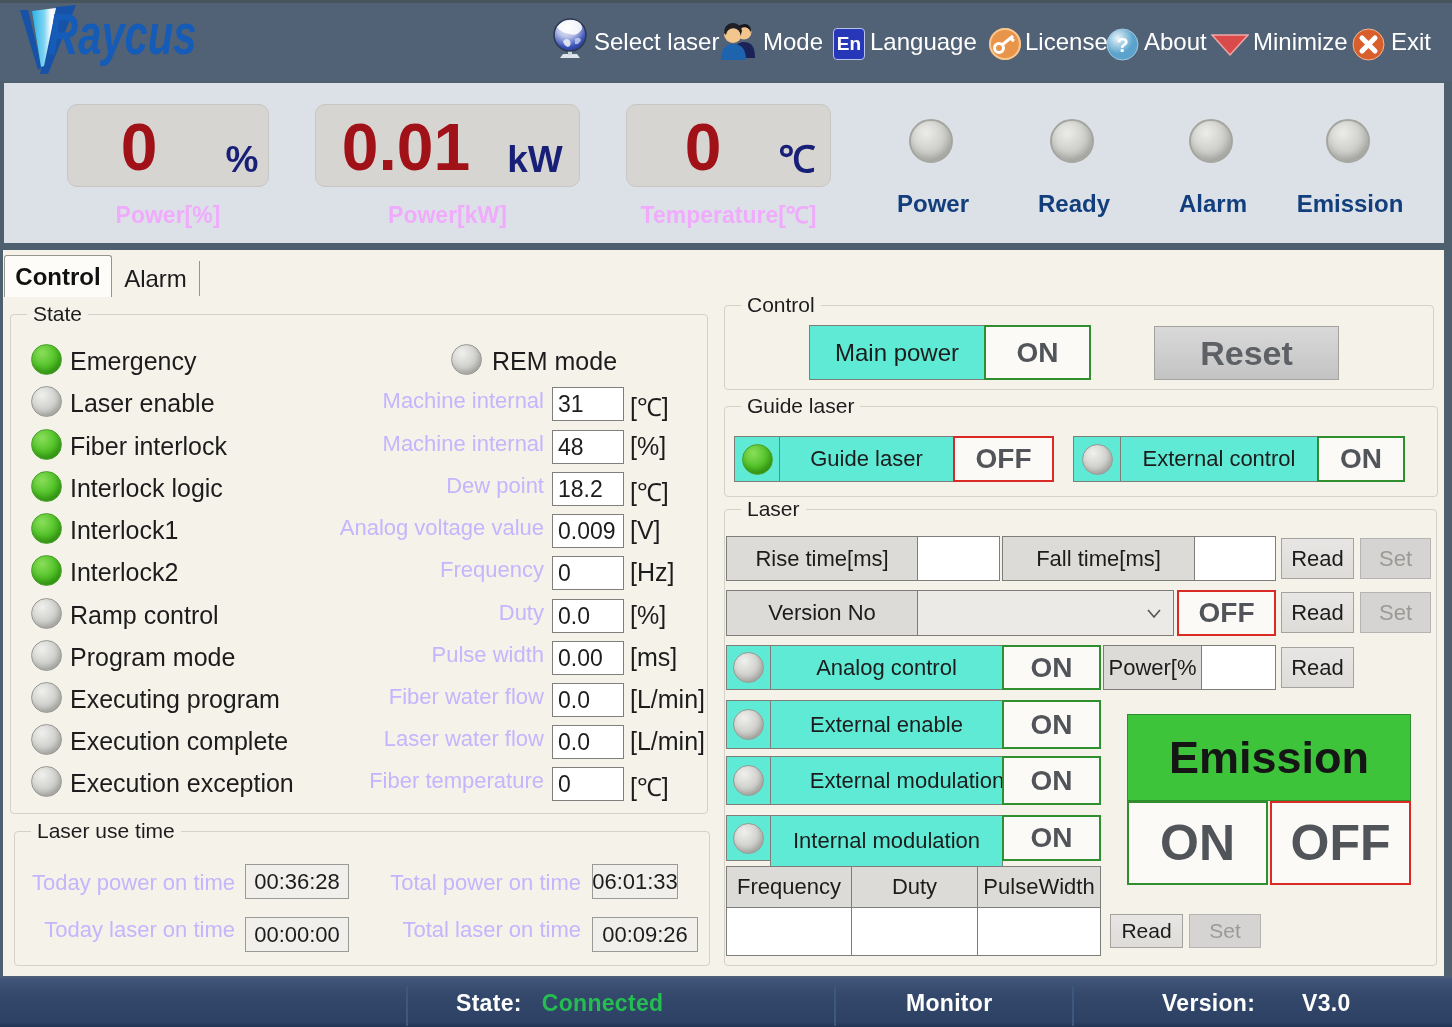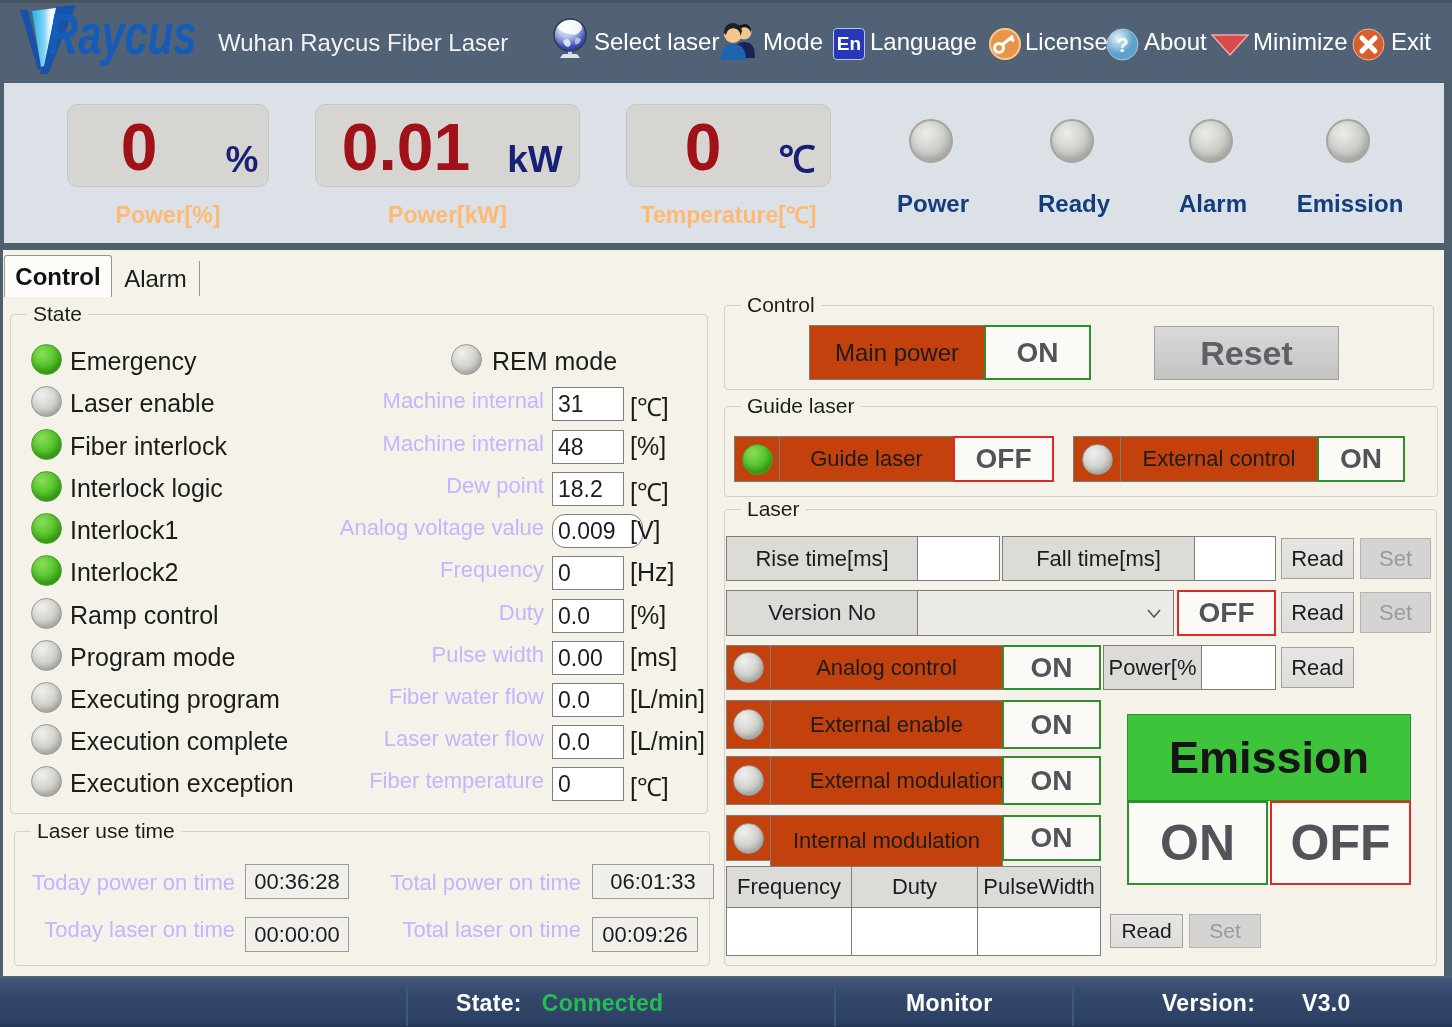--- a/index.html
+++ b/index.html
@@ -66,7 +66,6 @@
     <path d="M12 7 L36 4 L24 62 L21 63 Z" fill="url(#vg)"></path>
   </svg>
   <div id="brand" class="abs">Raycus</div>
-  <div id="subtitle" class="abs">Wuhan Raycus Fiber Laser</div>
 
   <svg class="abs" style="left:553px; top:14px;" width="34" height="43" viewBox="0 0 34 43">
     <defs>

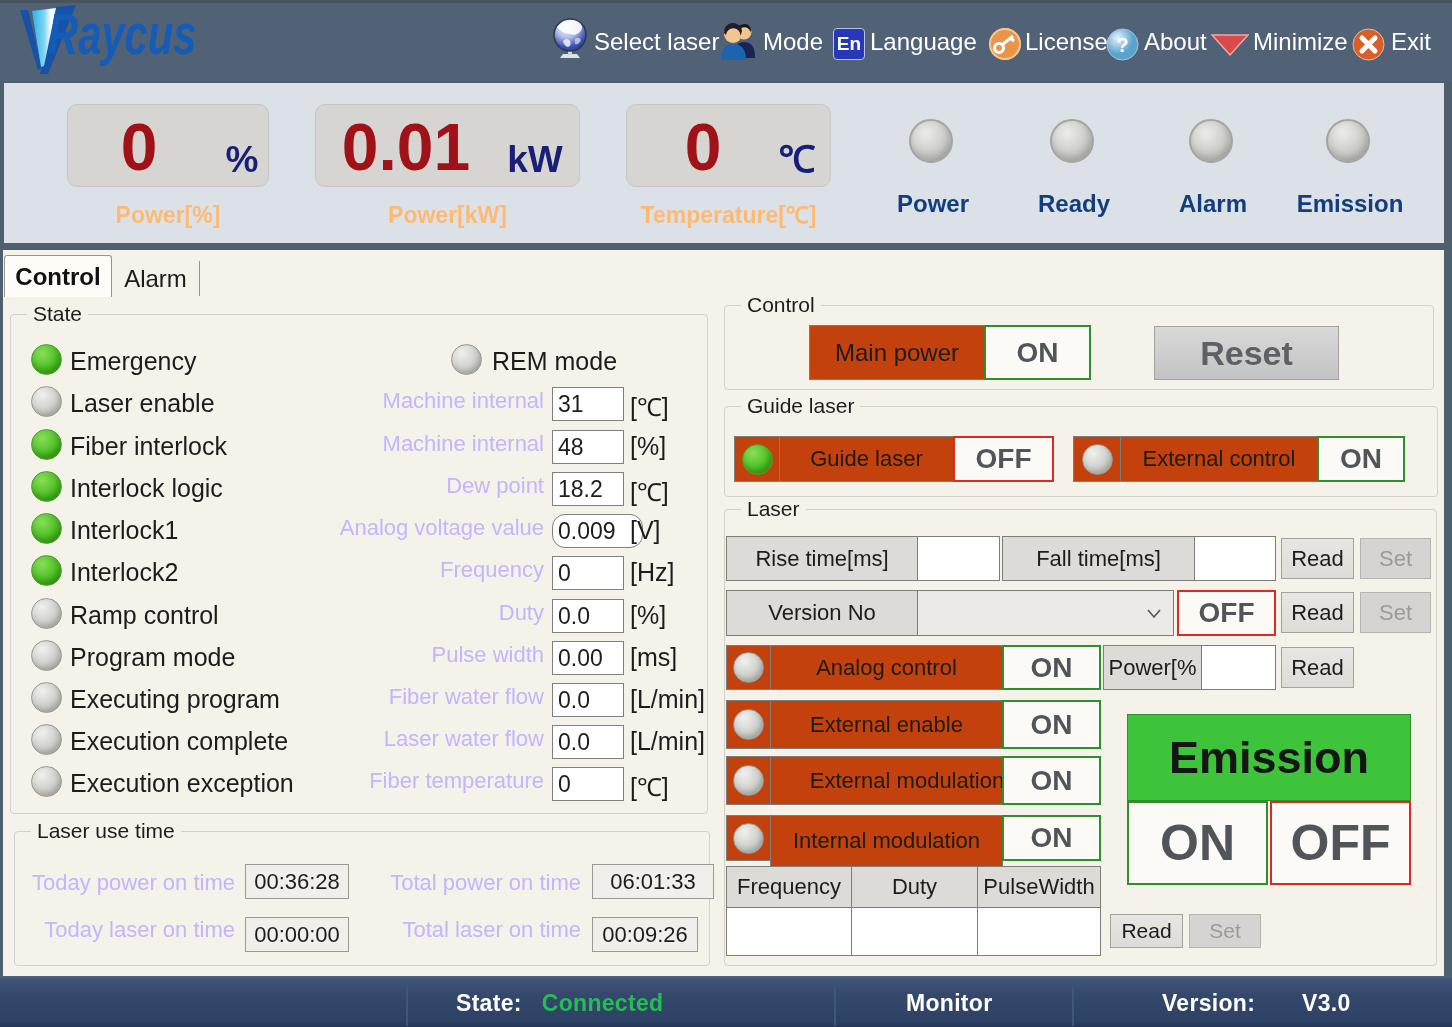--- a/index.html
+++ b/index.html
@@ -19,7 +19,7 @@
 .dispbox { background:#d7d5d2; border:1px solid #c8c6c3; border-radius:10px; }
 .dispnum { color:#a01218; font-weight:bold; font-size:66px; line-height:66px; }
 .dispunit { color:#181f76; font-weight:bold; font-size:37px; line-height:37px; }
-.displabel { color:#fdba74; font-weight:bold; font-size:23px; line-height:23px; text-align:center; }
+.displabel { color:#f0abfc; font-weight:bold; font-size:23px; line-height:23px; text-align:center; }
 .biglight { width:44px; height:44px; border-radius:50%;
   background:radial-gradient(circle at 38% 30%, #ecece9 0%, #d4d4d0 40%, #b2b2ae 100%);
   border:2px solid #a5a5a0; box-shadow:inset -2px -4px 6px rgba(110,110,105,0.35); }

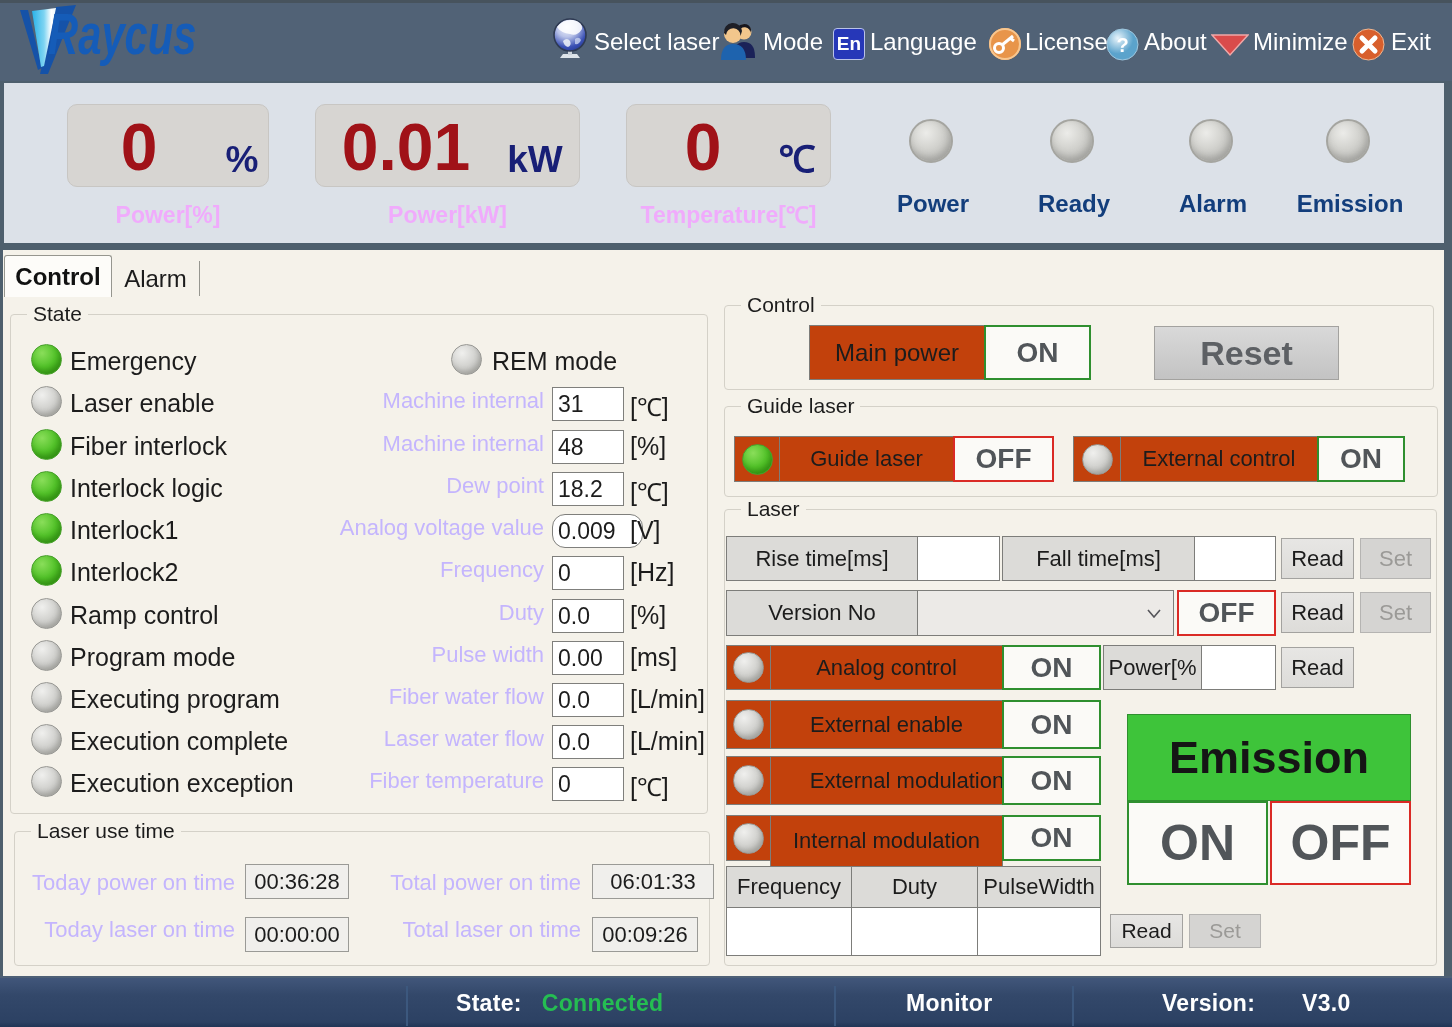--- a/index.html
+++ b/index.html
@@ -37,7 +37,7 @@
 .field { position:absolute; background:#fff; border:1px solid #7f7f7c; font-size:23px; color:#1c1c1c; padding-left:5px; display:flex; align-items:center; }
 .timebox { position:absolute; background:#f0efec; border:1px solid #9a9a96; font-size:22px; color:#1c1c1c; display:flex; align-items:center; justify-content:center; }
 
-.cell { position:absolute; border:1px solid #7d7d7a; display:flex; align-items:center; justify-content:center; font-size:22px; color:#1c1c1c; background:#c2410c; }
+.cell { position:absolute; border:1px solid #7d7d7a; display:flex; align-items:center; justify-content:center; font-size:22px; color:#1c1c1c; background:#5eead4; }
 .gcell { background:#dcdbd8; }
 .oncell { font-weight:bold; font-size:28px; color:#515559; background:#fbfaf7; }
 .bon { border:2px solid #2f8f2f; }

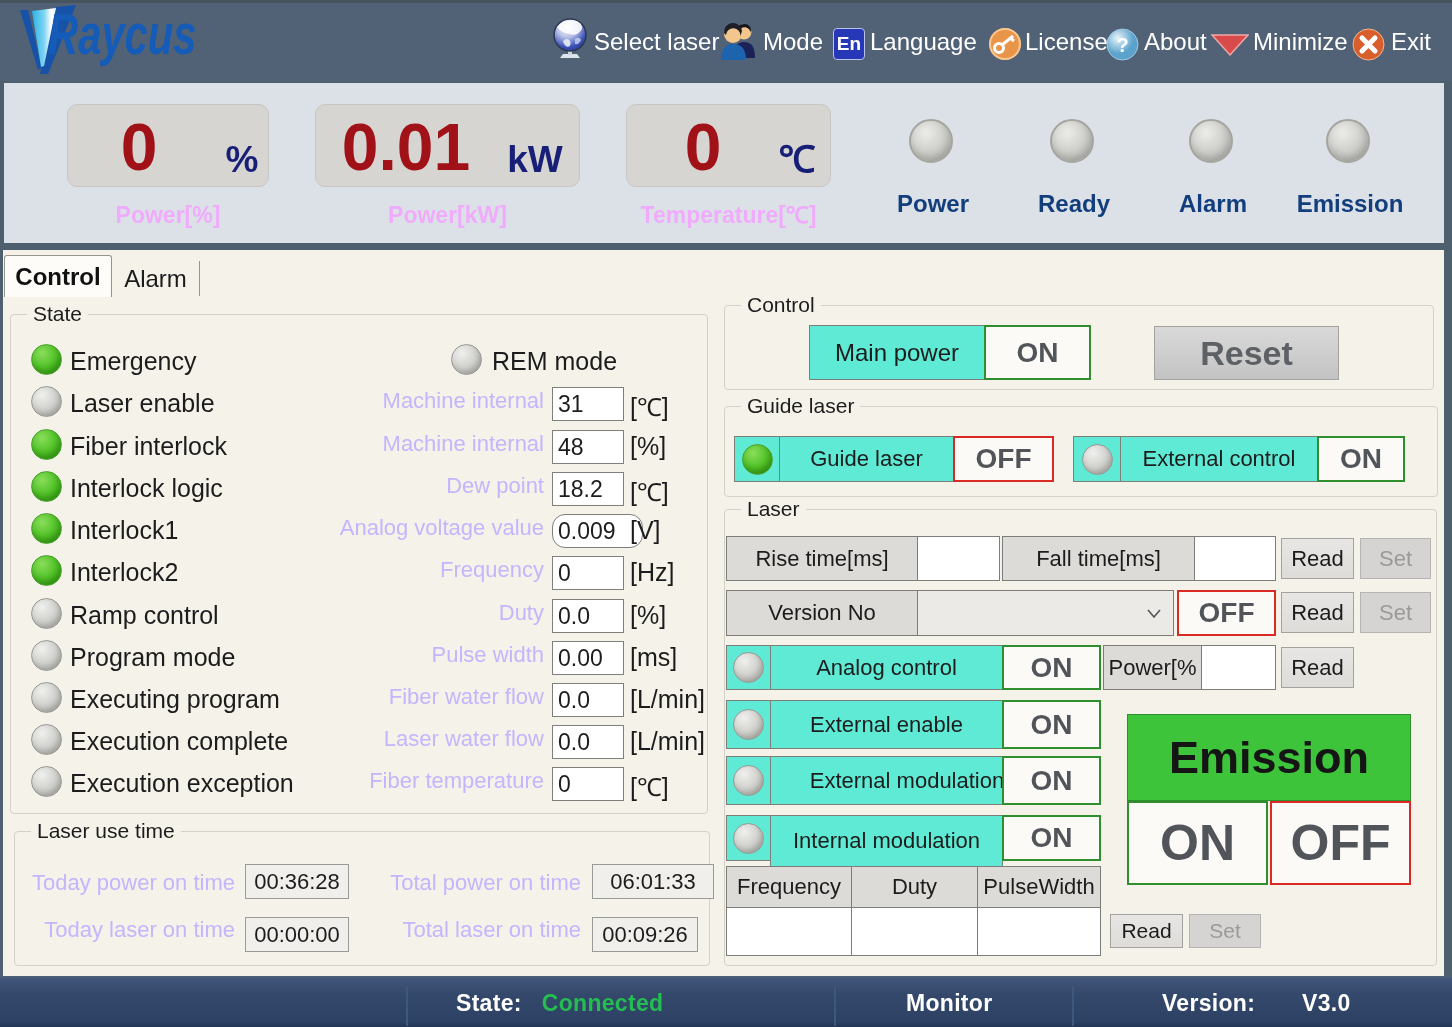--- a/index.html
+++ b/index.html
@@ -200,7 +200,7 @@
 <div class="field" style="left:552px; top:472px; width:72px; height:34px;">18.2</div>
 <div class="slabel" style="left:630px; top:474px;">[℃]</div>
 <div class="rlabel" style="left:244px; top:515px; width:300px;">Analog voltage value</div>
-<div class="field" style="left:552px; top:514px; width:91px; height:34px;border-radius:13px;">0.009</div>
+<div class="field" style="left:552px; top:514px; width:72px; height:34px;">0.009</div>
 <div class="slabel" style="left:630px; top:516px;">[V]</div>
 <div class="rlabel" style="left:244px; top:557px; width:300px;">Frequency</div>
 <div class="field" style="left:552px; top:556px; width:72px; height:34px;">0</div>

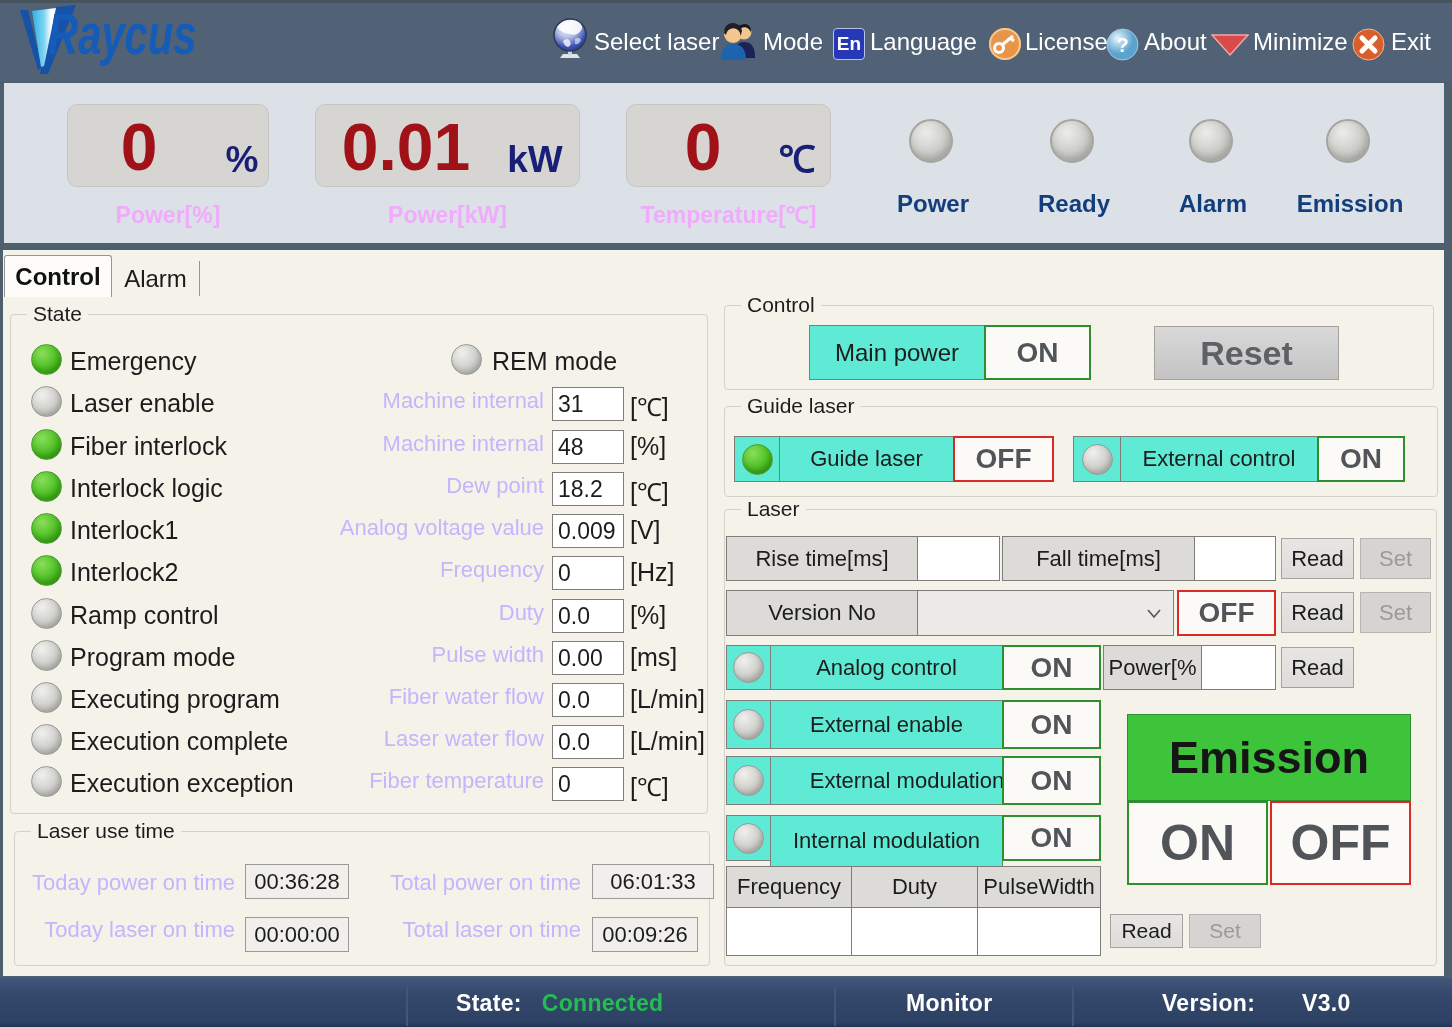--- a/index.html
+++ b/index.html
@@ -227,7 +227,7 @@
 <div class="rlabel" style="left:20px; top:870px; width:215px;">Today power on time</div>
 <div class="timebox" style="left:245px; top:864px; width:104px; height:35px;">00:36:28</div>
 <div class="rlabel" style="left:366px; top:870px; width:215px;">Total power on time</div>
-<div class="timebox" style="left:592px; top:864px; width:122px; height:35px;">06:01:33</div>
+<div class="timebox" style="left:592px; top:864px; width:86px; height:35px;">06:01:33</div>
 <div class="rlabel" style="left:20px; top:917px; width:215px;">Today laser on time</div>
 <div class="timebox" style="left:245px; top:917px; width:104px; height:35px;">00:00:00</div>
 <div class="rlabel" style="left:366px; top:917px; width:215px;">Total laser on time</div>

